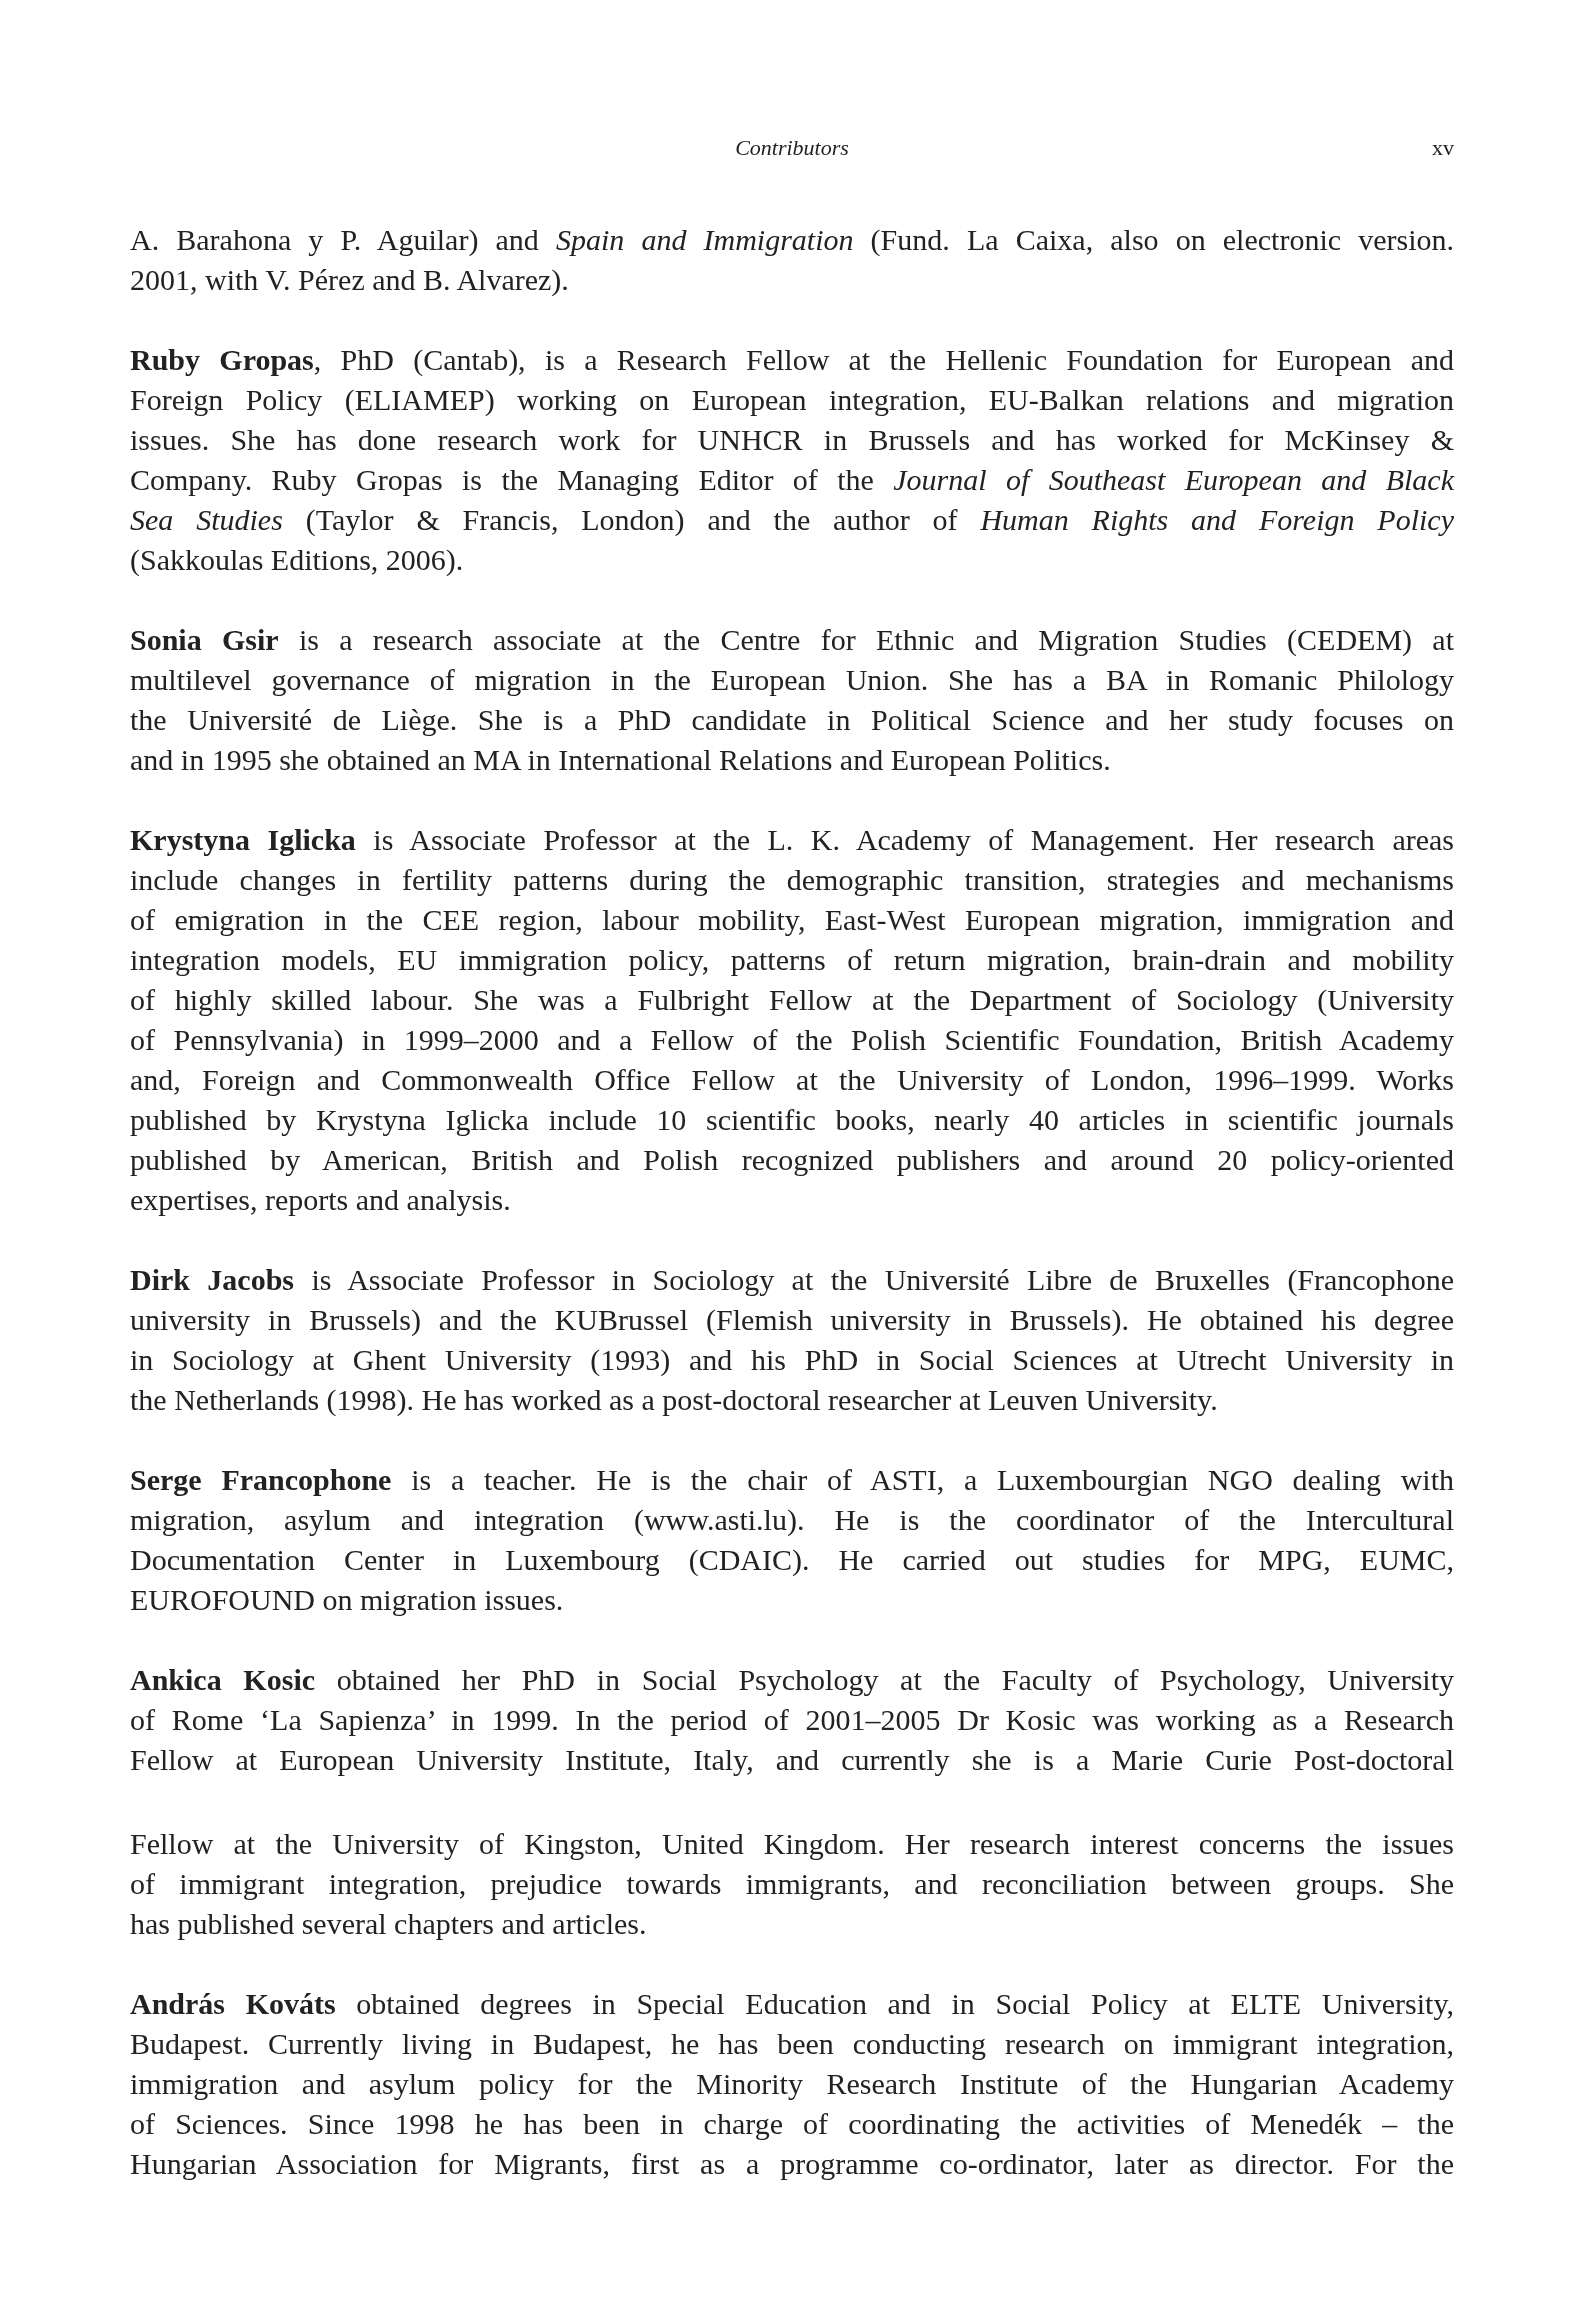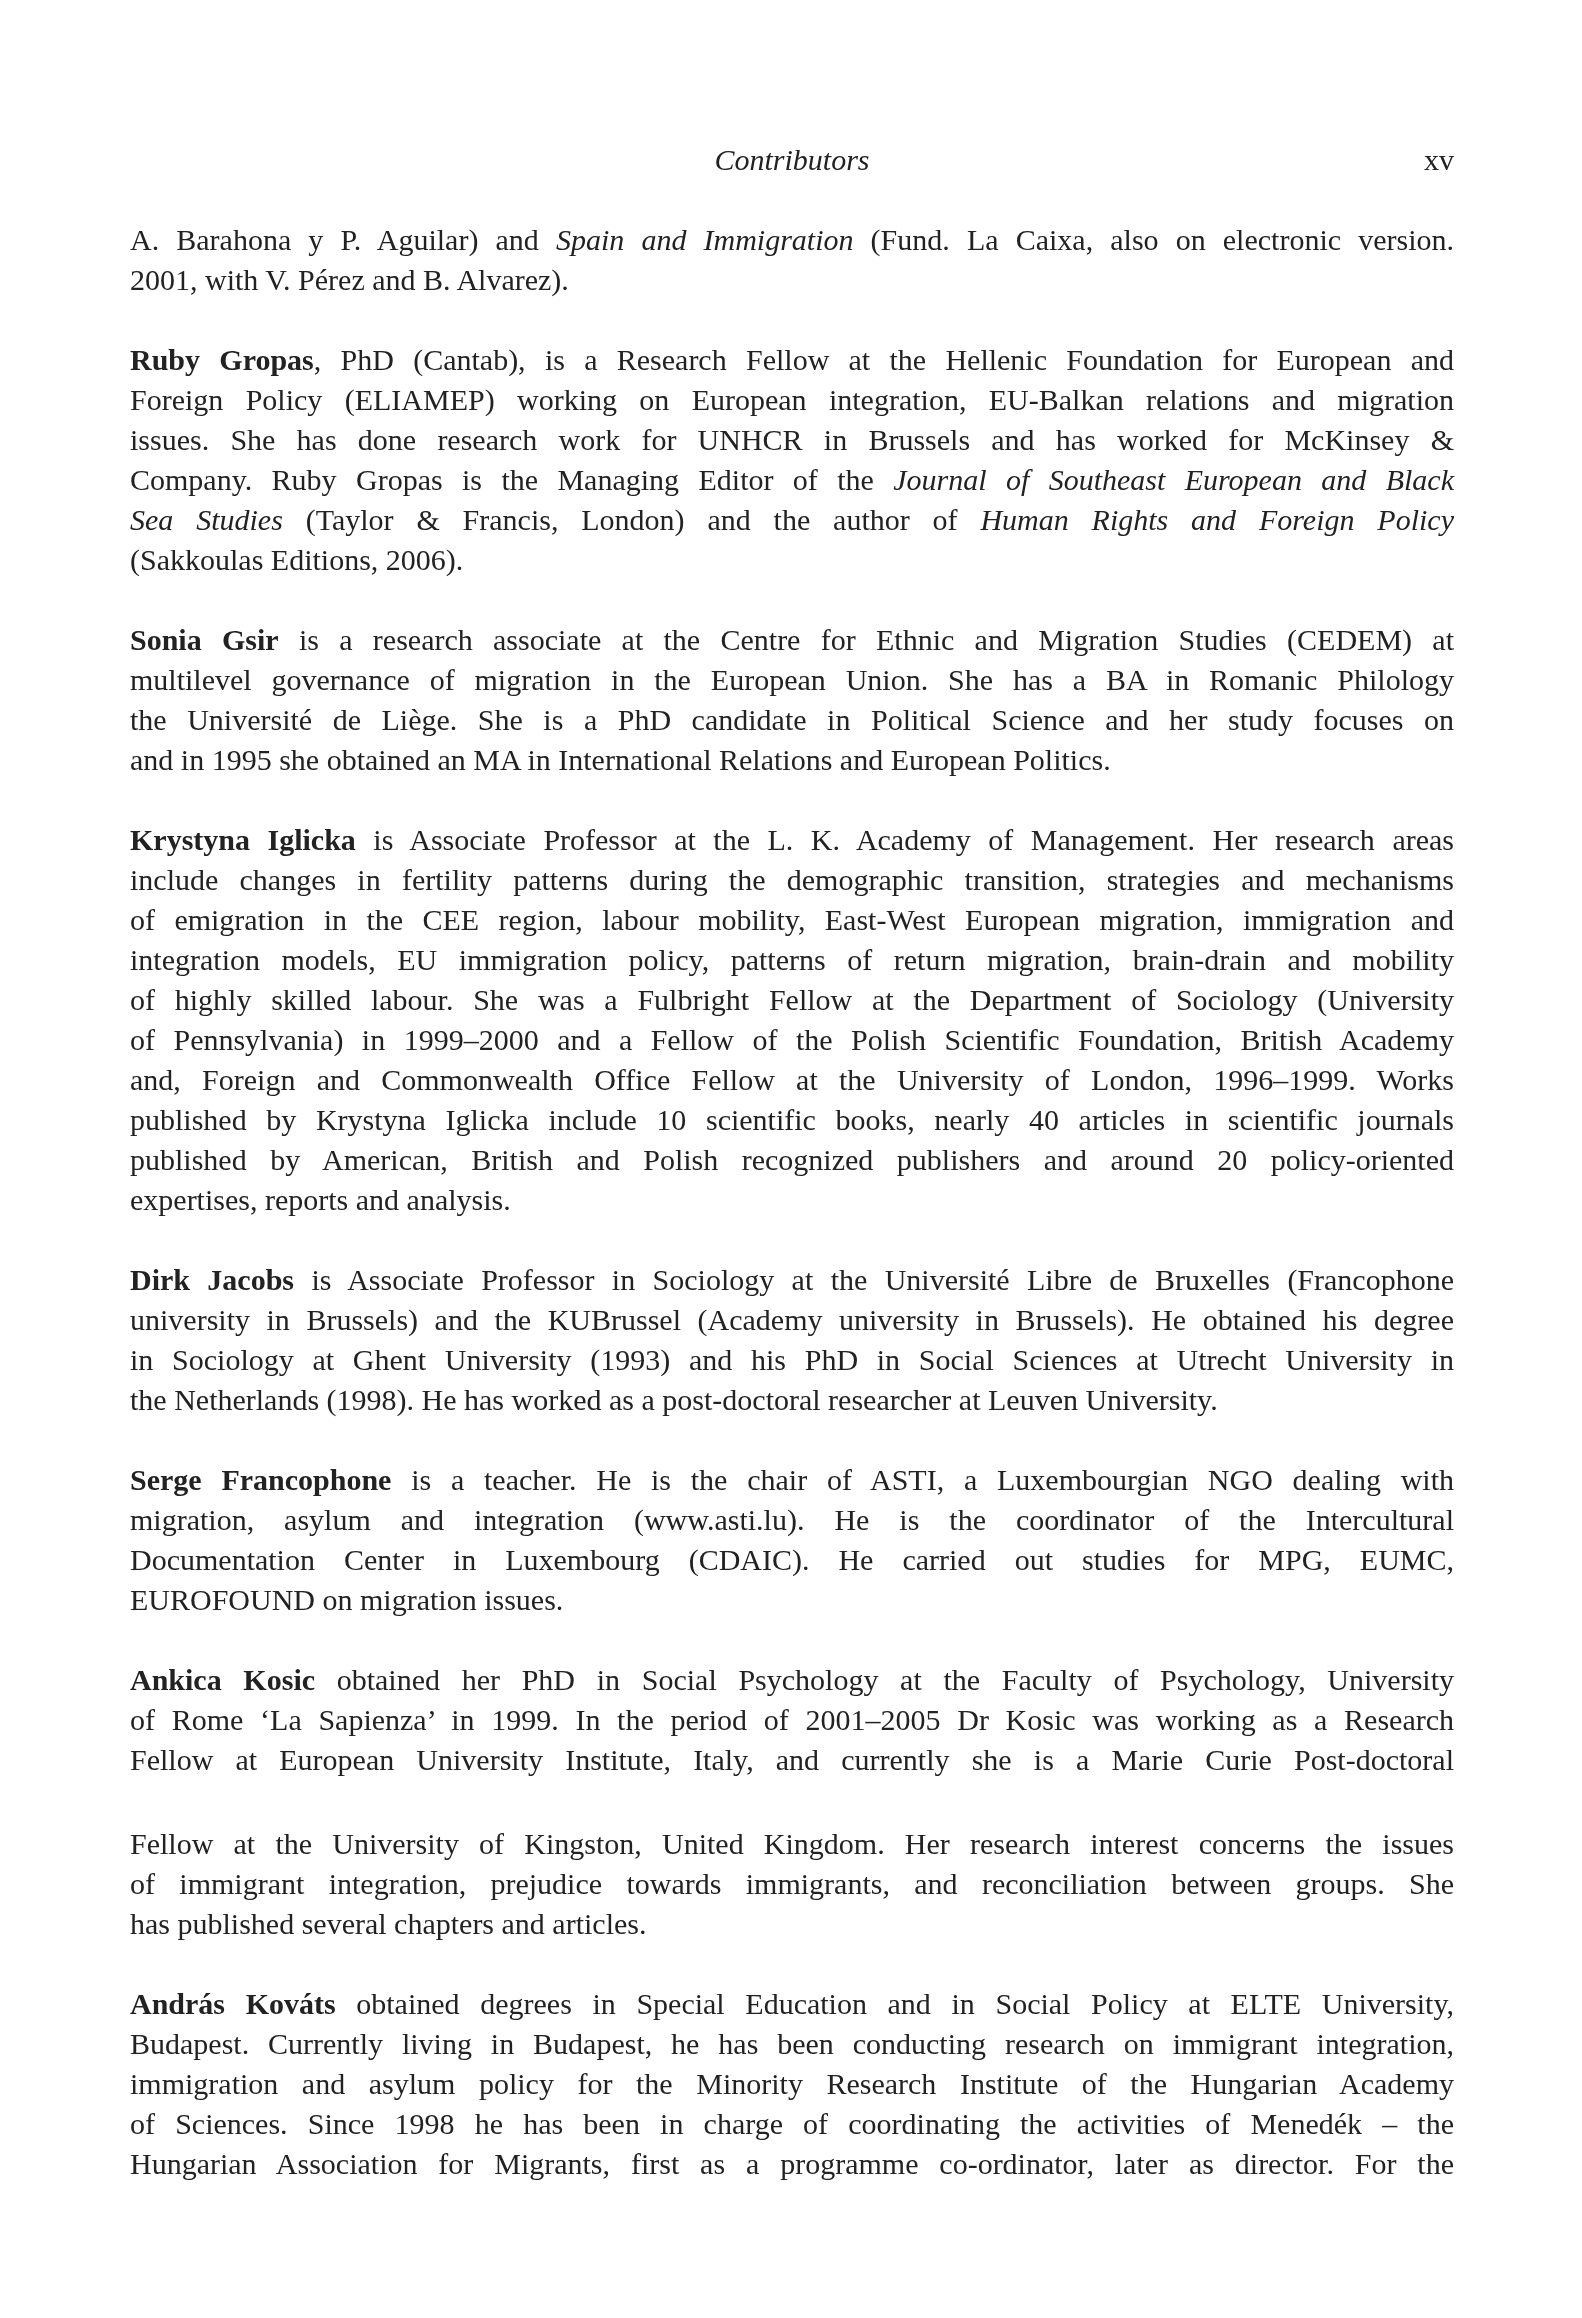--- a/index.html
+++ b/index.html
@@ -17,11 +17,11 @@
     }
     .running-head {
       position: absolute;
-      top: 139px;
+      top: 127px;
       left: 130px;
       width: 1324px;
       height: 41px;
-      font-size: 30px;
+      font-size: 22px;
       line-height: 41px;
     }
     .running-title {

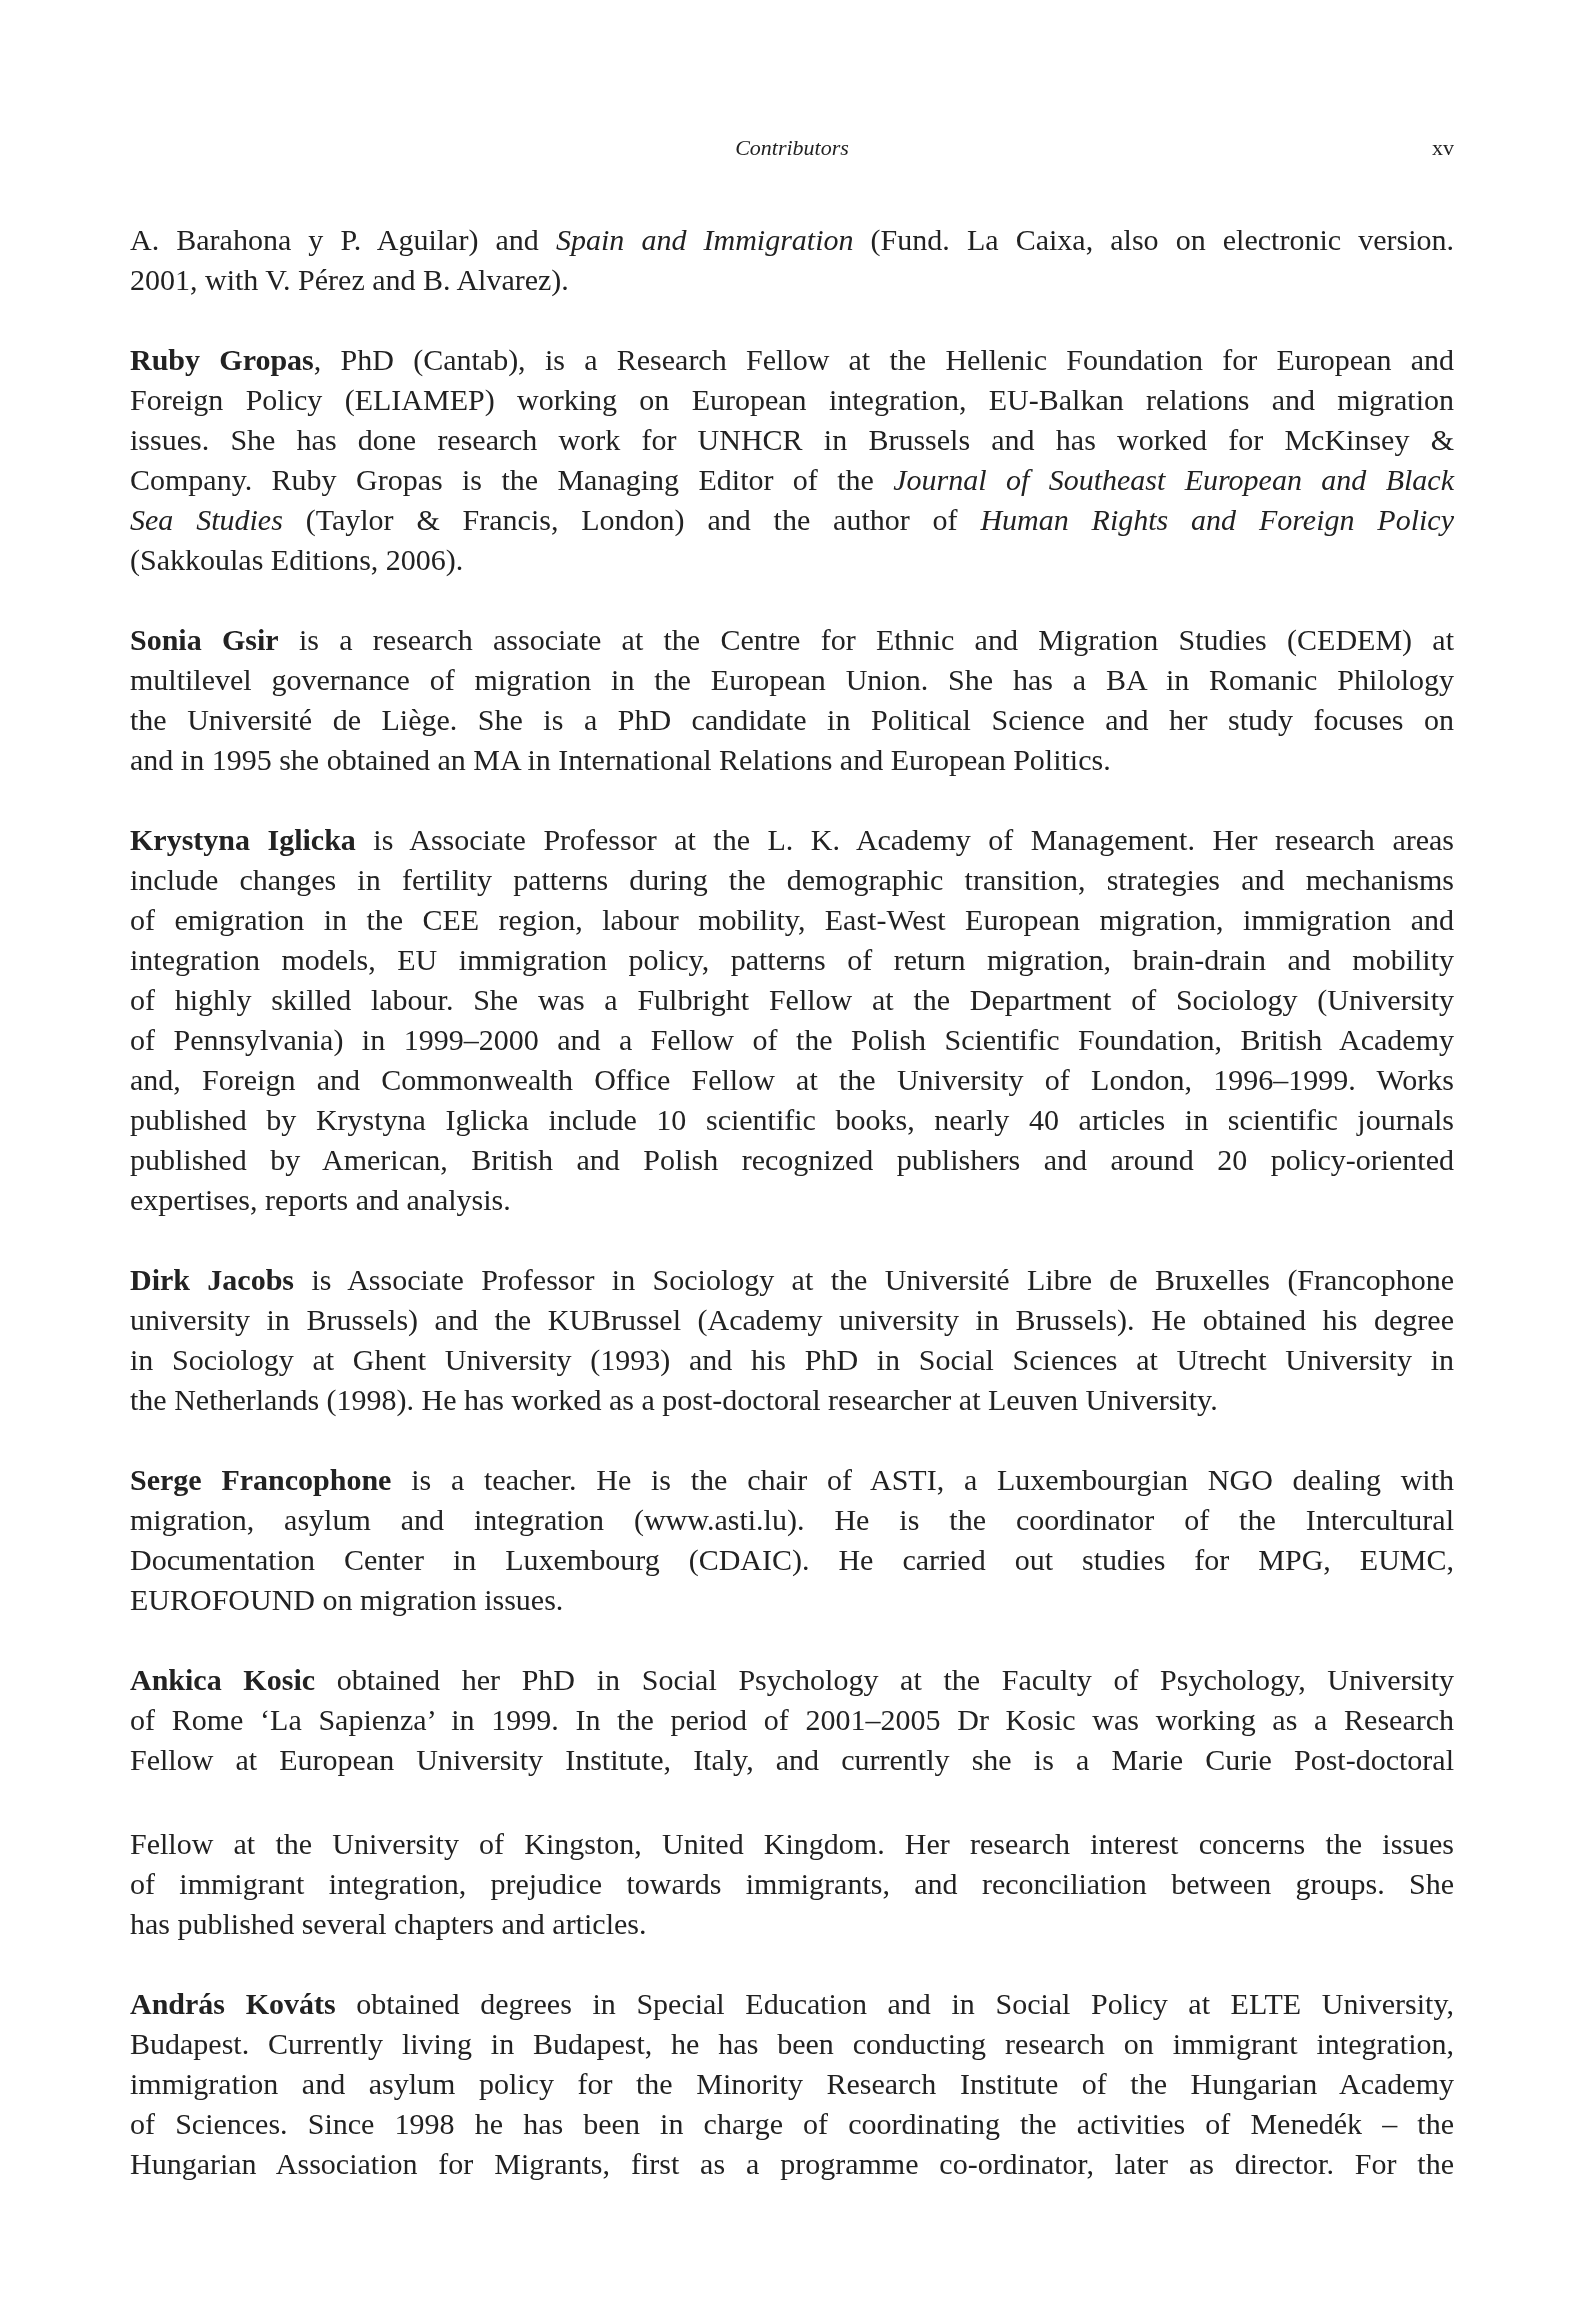--- a/index.html
+++ b/index.html
@@ -107,7 +107,7 @@
     </div>
     <div class="para">
       <span class="line" style="white-space: normal; width: 1324px;"><span class="name">Dirk Jacobs</span><span> is Associate Professor in Sociology at the Université Libre de Bruxelles (Francophone</span></span>
-      <span class="line" style="white-space: normal; width: 1324px;"><span>university in Brussels) and the KUBrussel (Academy university in Brussels). He obtained his degree</span></span>
+      <span class="line" style="white-space: normal; width: 1324px;"><span>university in Brussels) and the KUBrussel (Flemish university in Brussels). He obtained his degree</span></span>
       <span class="line" style="white-space: normal; width: 1324px;"><span>in Sociology at Ghent University (1993) and his PhD in Social Sciences at Utrecht University in</span></span>
       <span class="line last" style="white-space: normal; width: 1324px;"><span>the Netherlands (1998). He has worked as a post-doctoral researcher at Leuven University.</span></span>
     </div>

